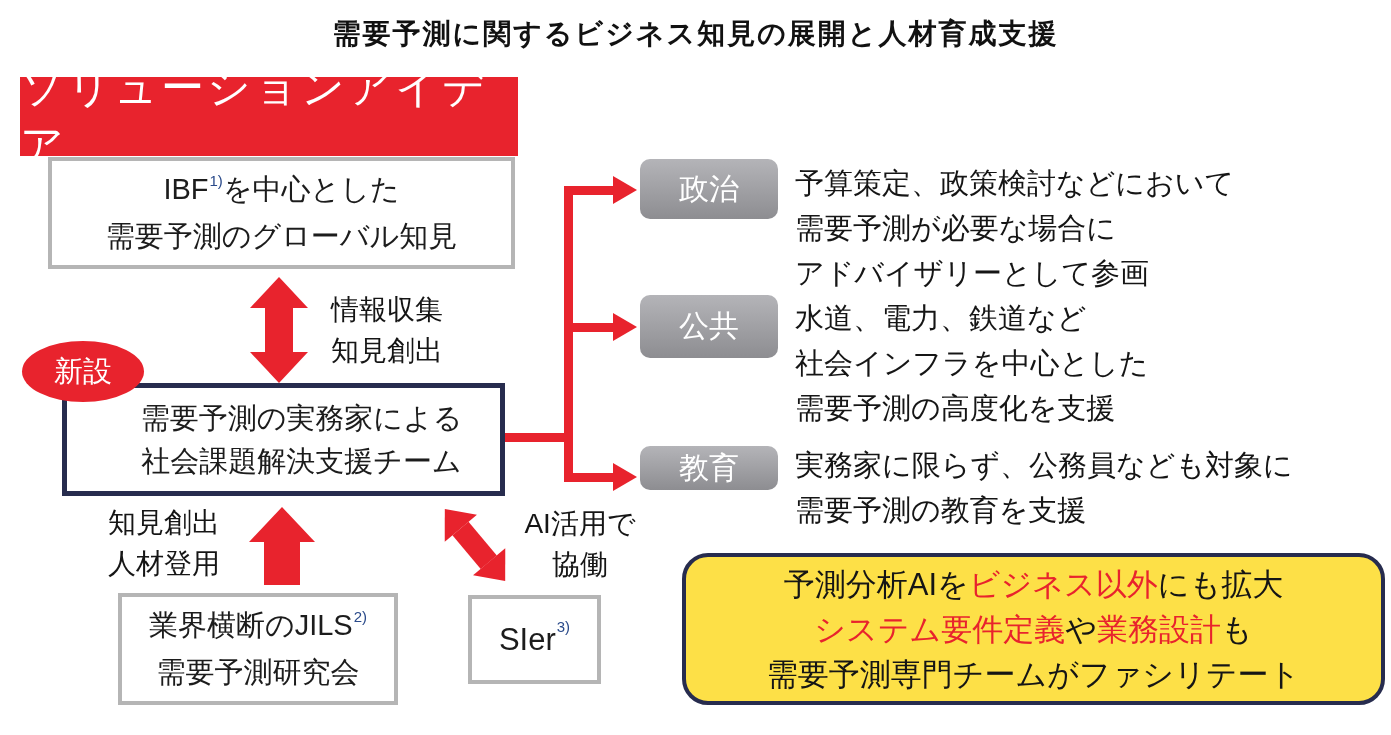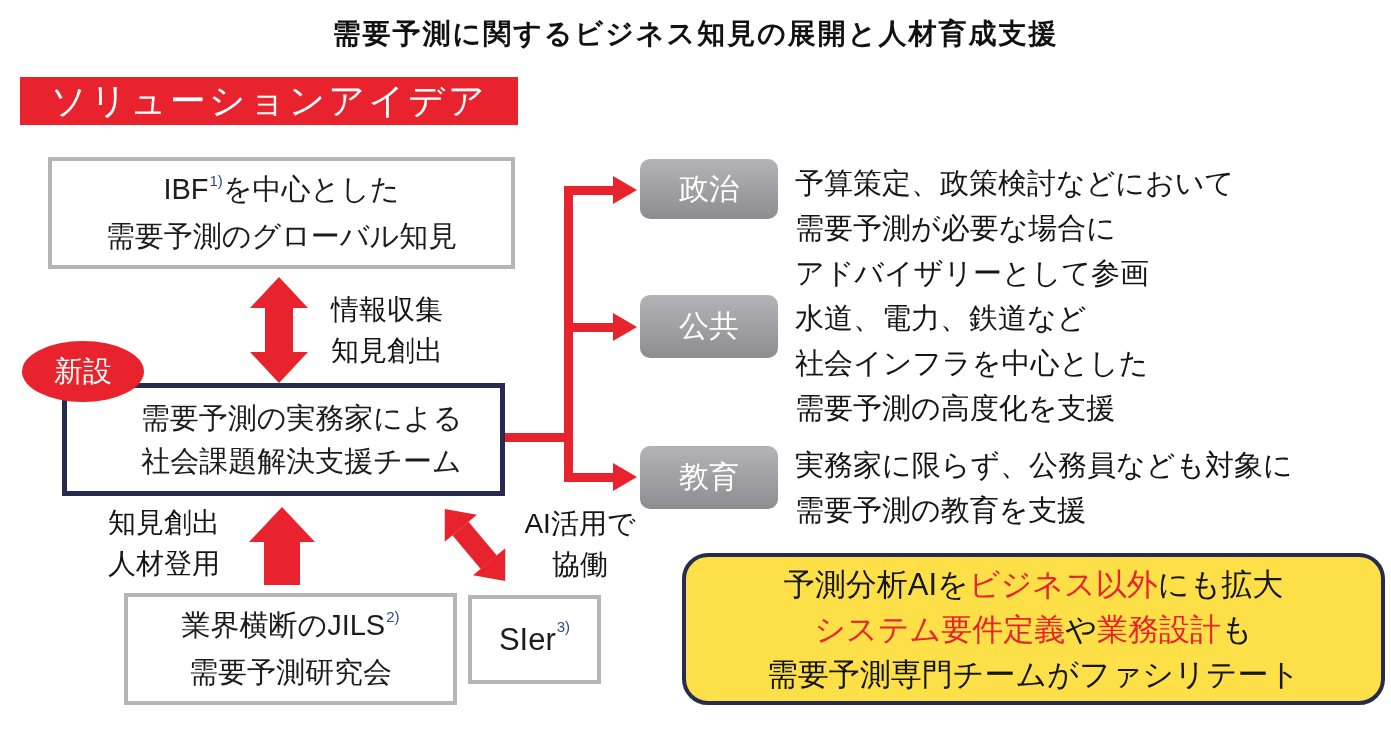--- a/index.html
+++ b/index.html
@@ -17,8 +17,8 @@
   .title{position:absolute;left:0;top:15px;width:100%;text-align:center;
          font-size:28px;font-weight:bold;letter-spacing:2px;color:#111;}
 
-  .banner{position:absolute;left:20px;top:77px;width:498px;height:48px;background:var(--red);
-          color:#fff;font-size:36px;letter-spacing:3px;display:flex;align-items:center;justify-content:center;}
+  .banner{position:absolute;left:20px;top:77px;width:498px;height:79px;background:var(--red);
+          color:#fff;font-size:43px;letter-spacing:3px;display:flex;align-items:center;justify-content:center;}
 
   .box{position:absolute;background:#fff;border:4px solid var(--gray-border);
        display:flex;flex-direction:column;align-items:center;justify-content:center;text-align:center;}

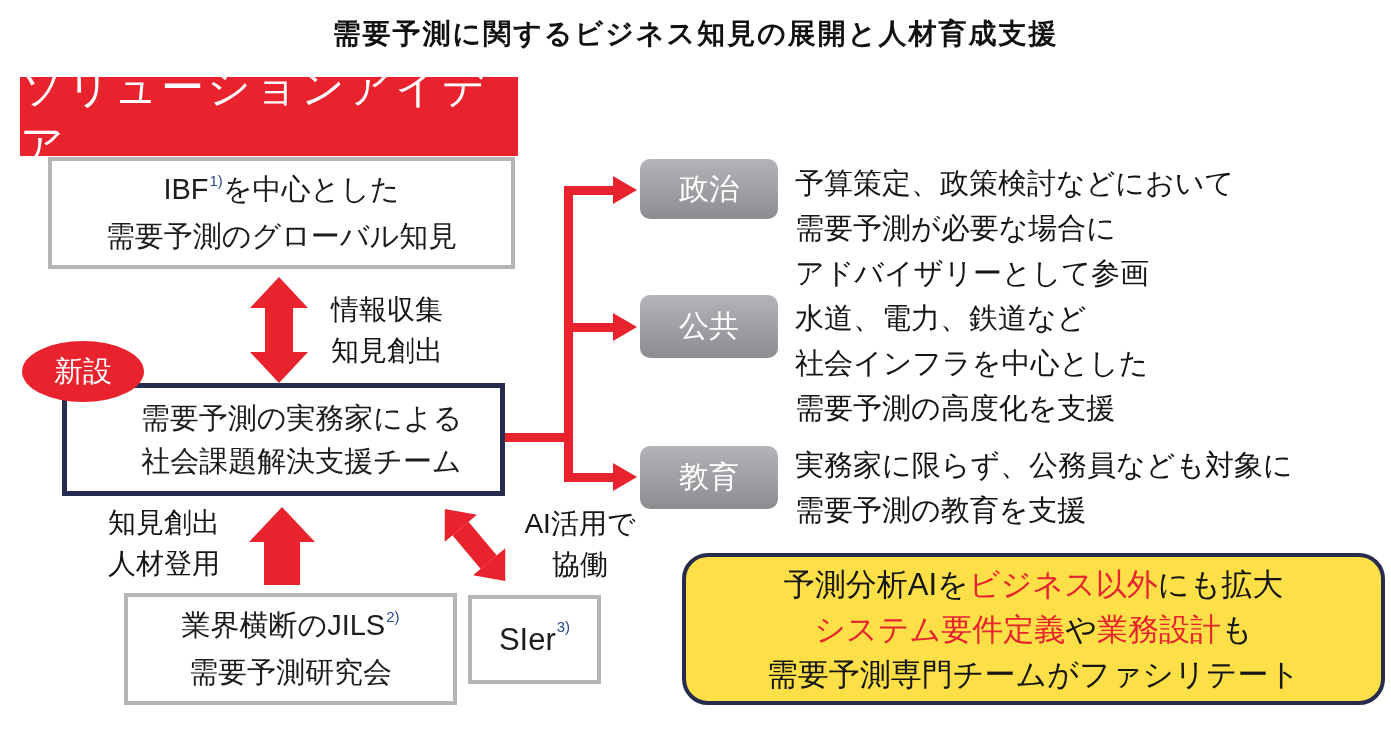--- a/index.html
+++ b/index.html
@@ -38,7 +38,7 @@
               display:flex;align-items:center;justify-content:center;}
   .tag-seiji{top:159px;}
   .tag-kokyo{top:295px;height:63px;}
-  .tag-kyoiku{top:446px;height:63px;}
+  .tag-kyoiku{top:446px;height:44px;}
 
   .desc{position:absolute;left:795px;font-size:29px;line-height:45px;color:#151515;}
   .desc-seiji{top:161px;}

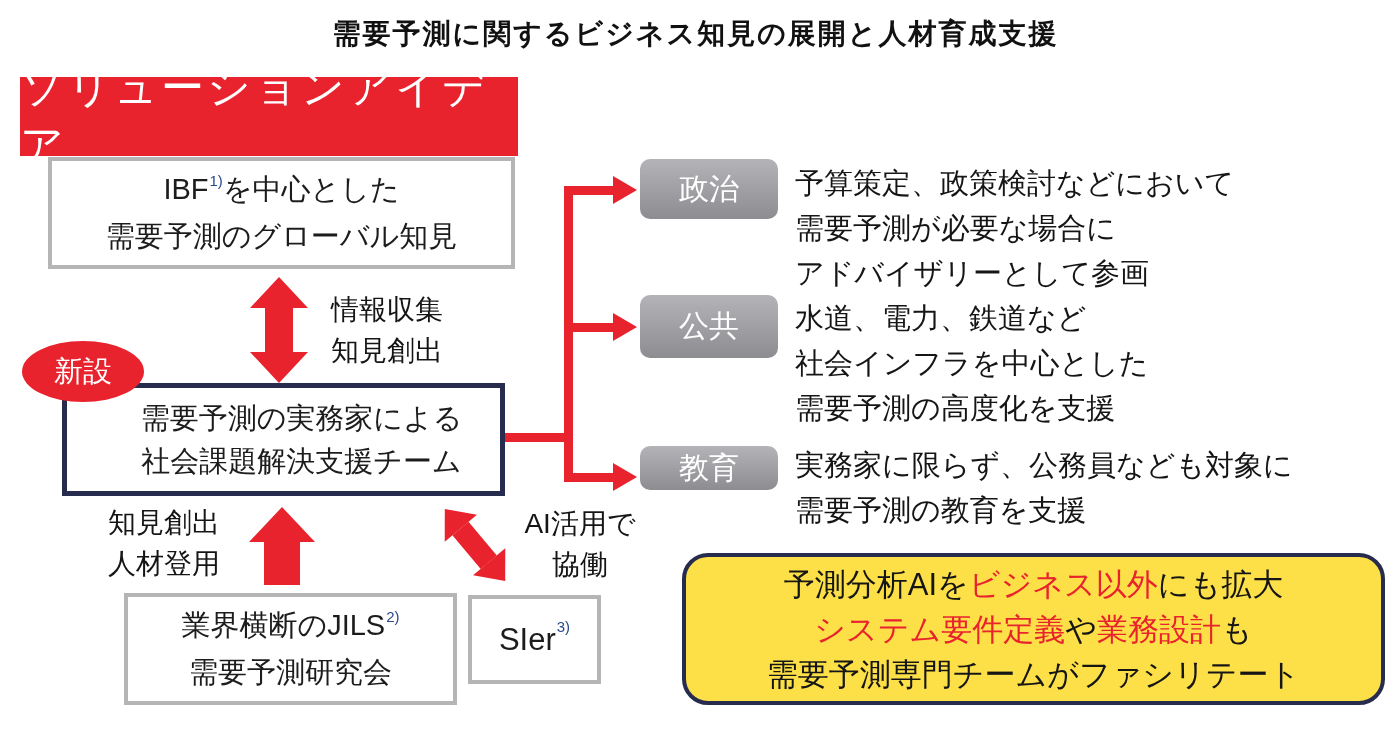--- a/index.html
+++ b/index.html
@@ -25,7 +25,7 @@
   .ibf-box{left:48px;top:157px;width:467px;height:112px;font-size:29px;line-height:43px;}
   .team-box{left:62px;top:383px;width:443px;height:113px;border:5px solid var(--navy);
             font-size:29px;line-height:43px;z-index:2;padding-left:36px;}
-  .jils-box{left:124px;top:593px;width:333px;height:112px;font-size:29px;line-height:43px;}
+  .jils-box{left:118px;top:593px;width:280px;height:112px;font-size:29px;line-height:43px;}
   .sier-box{left:468px;top:595px;width:133px;height:89px;font-size:31px;flex-direction:row;}
 
   .sup{font-size:15px;color:var(--sup-blue);position:relative;top:-13px;margin-left:1px;}

